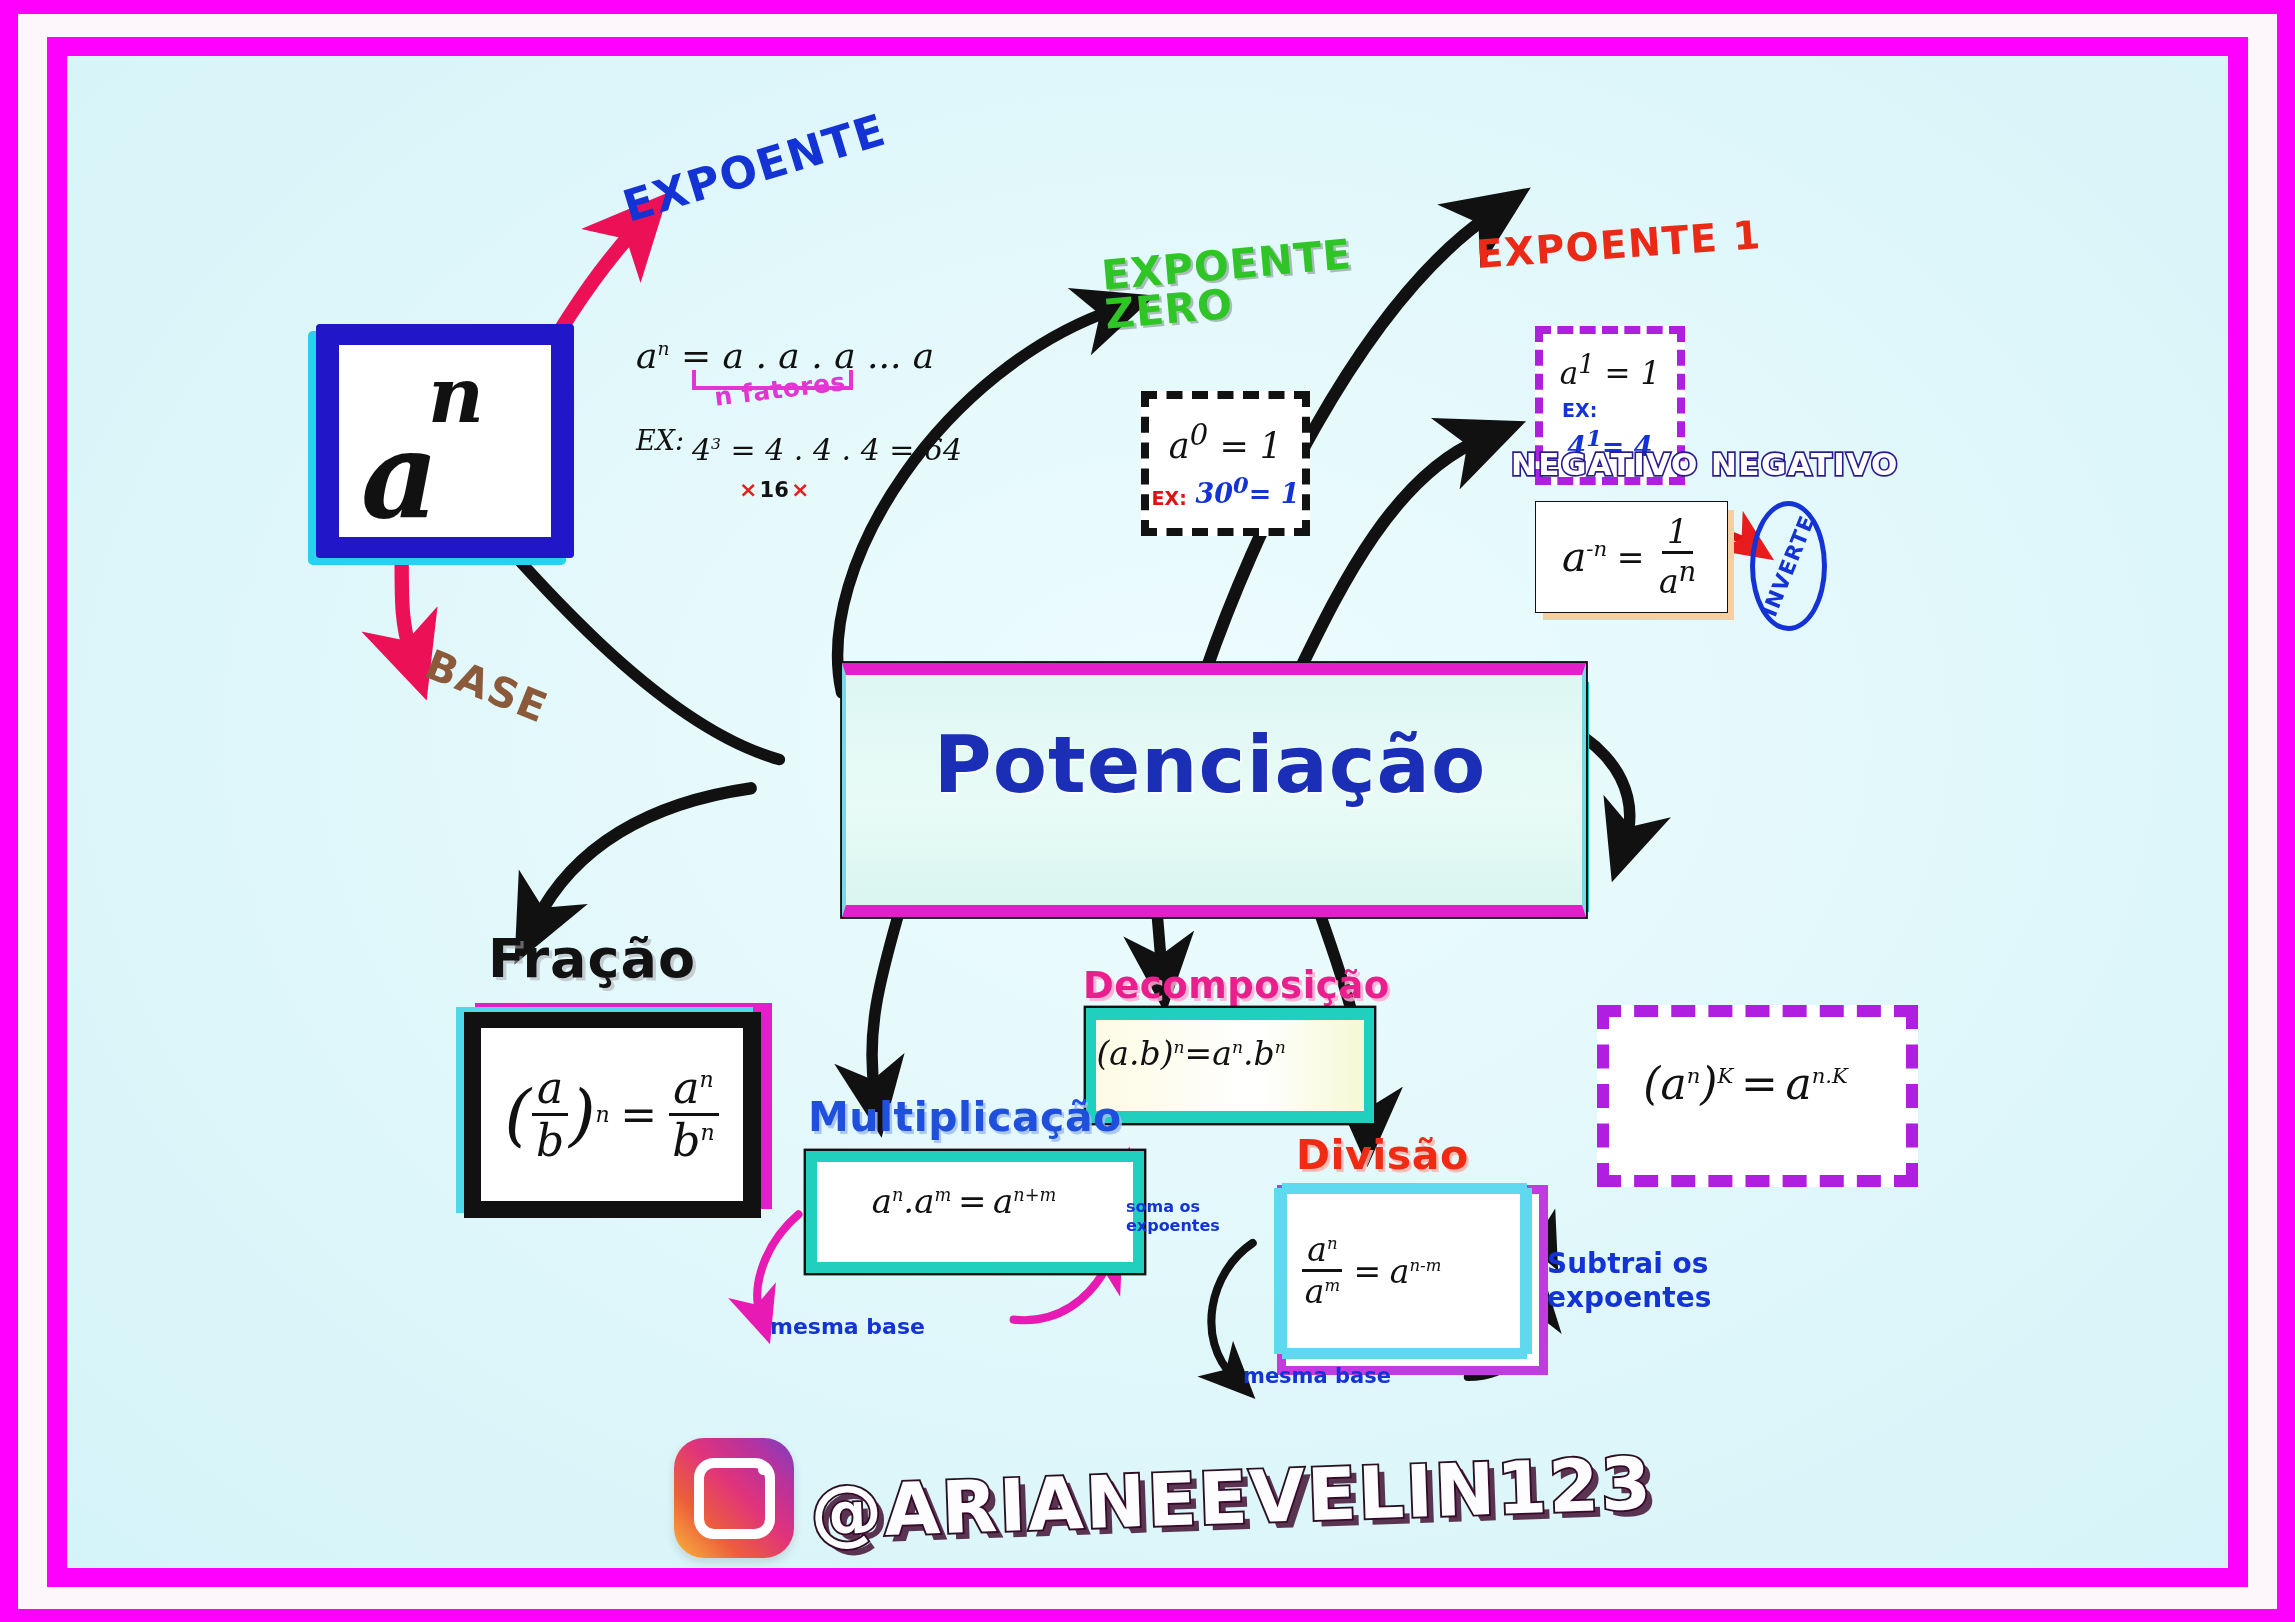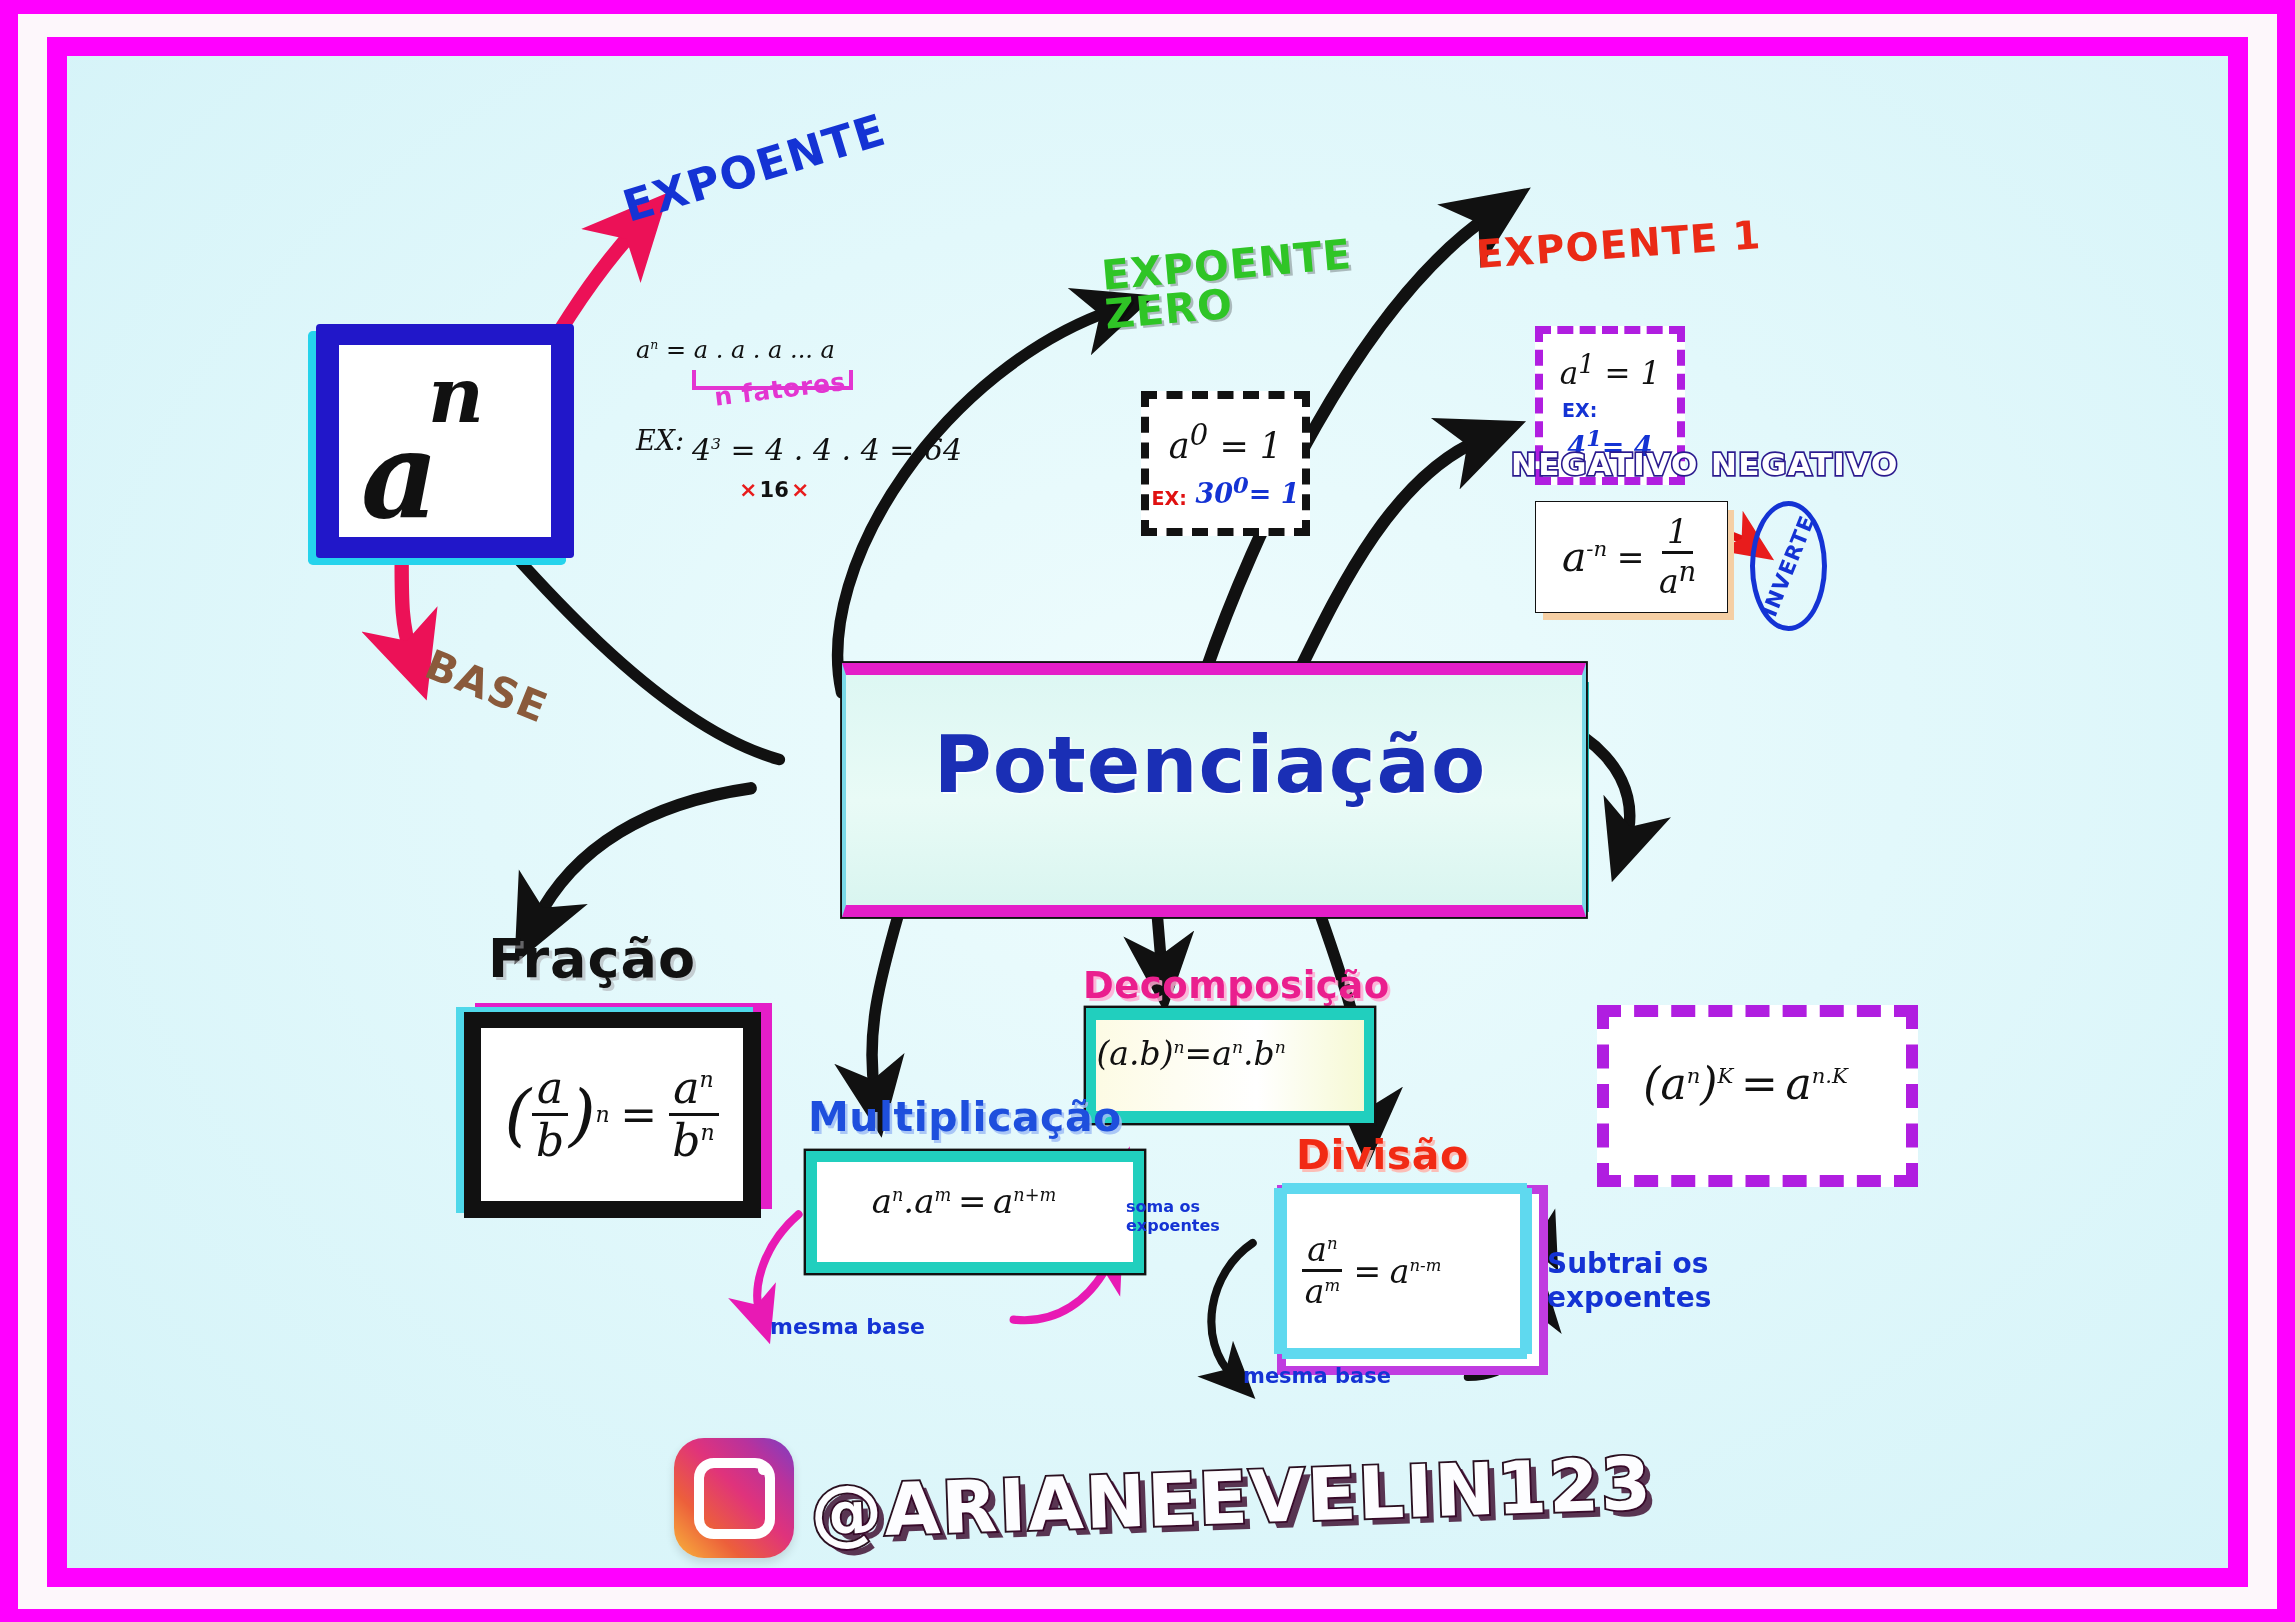--- a/index.html
+++ b/index.html
@@ -360,7 +360,7 @@
     <div class="abs hw lbl-base">BASE</div>
 
     <div class="abs" id="formula-area">
-      <div class="abs math" style="left:0;top:14.3px;font-size:24px;">
+      <div class="abs math" style="left:0;top:14.3px;font-size:36px;">
         <span>a</span><sup>n</sup>
         <span>= a . a . a ... a</span>
       </div>

